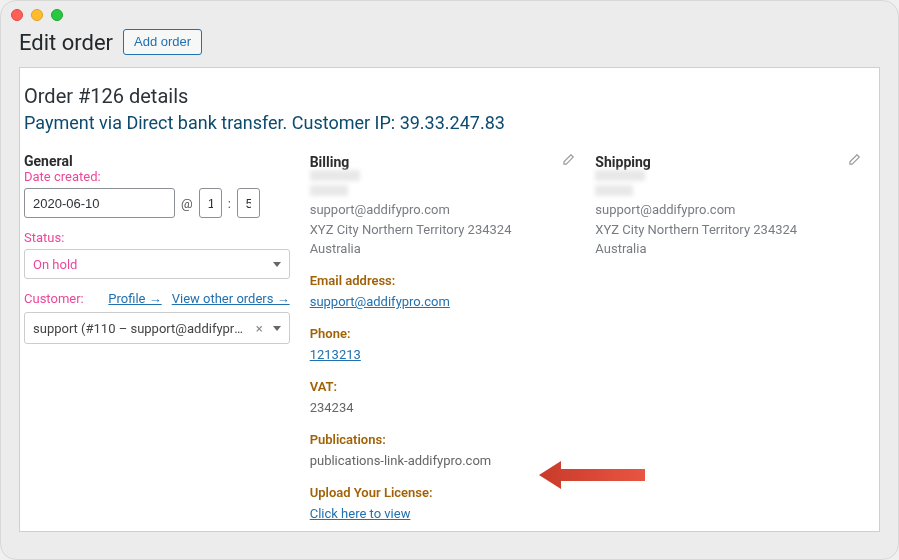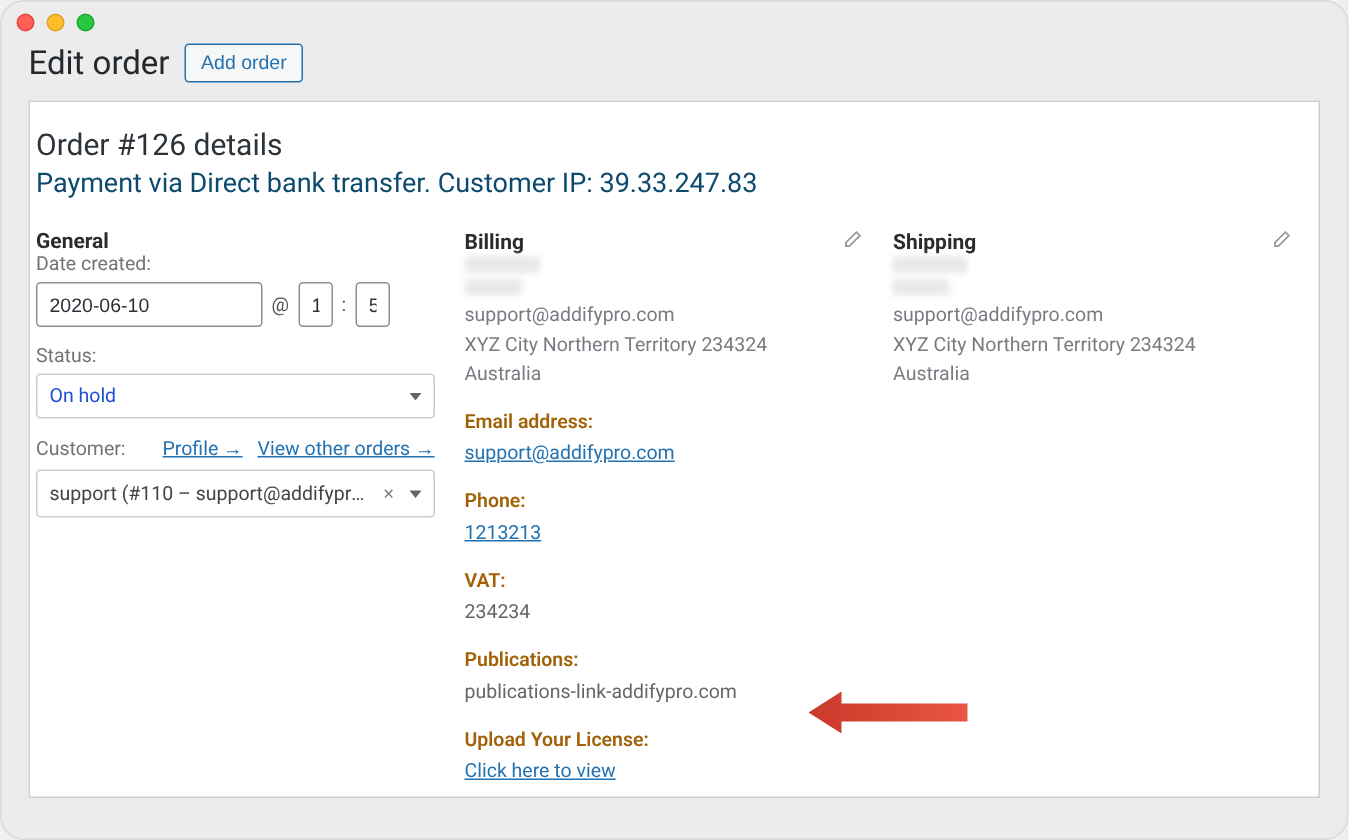--- a/index.html
+++ b/index.html
@@ -89,7 +89,7 @@
   }
   .field-label {
     font-size: 13px;
-    color: #737373;
+    color: #ec4899;
     margin-bottom: 4px;
   }
   .field-label.strong {

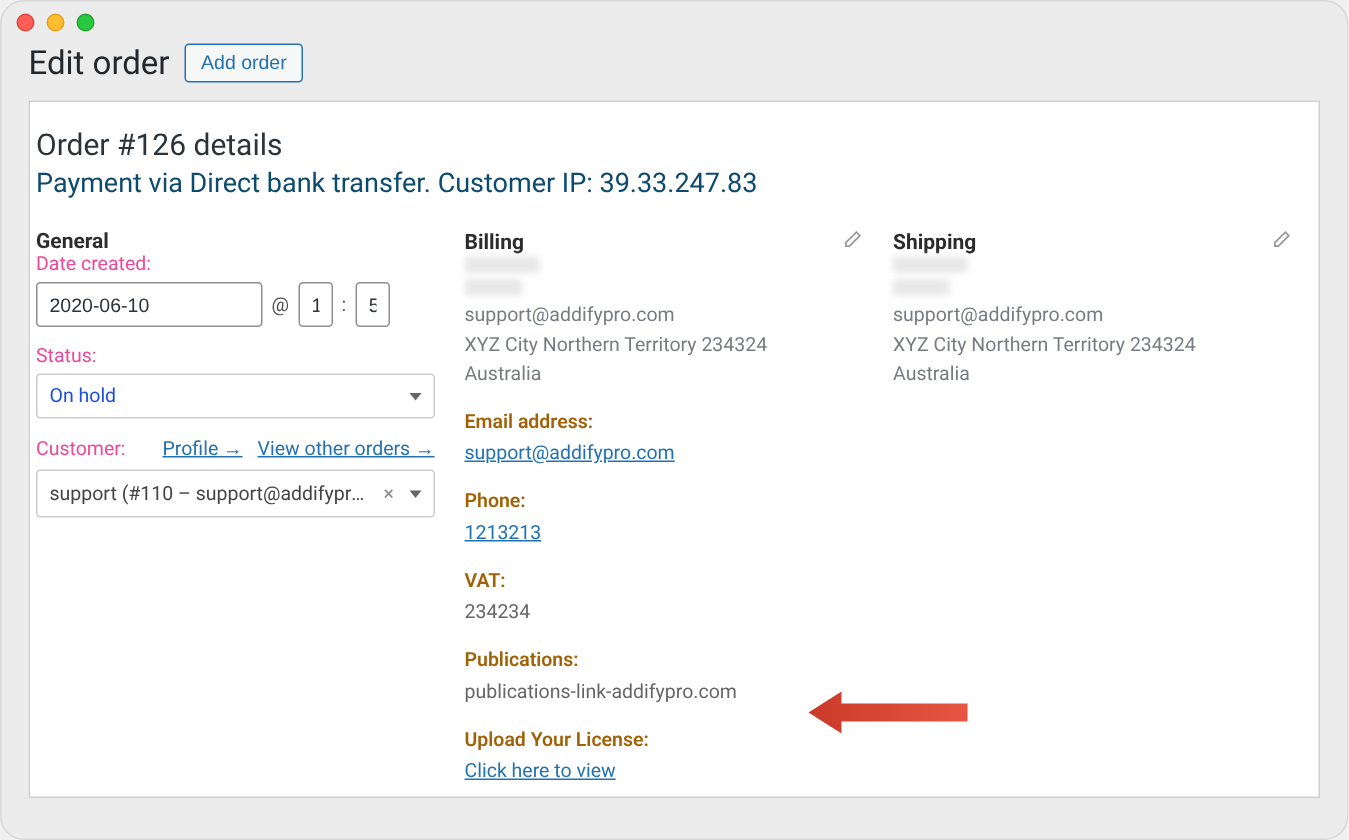--- a/index.html
+++ b/index.html
@@ -117,7 +117,7 @@
     align-items: center;
     margin-bottom: 12px;
     cursor: pointer;
-    color: #1d4ed8;
+    color: #ec4899;
     border-color:#ccc;
   }
   .select-wide::after {

